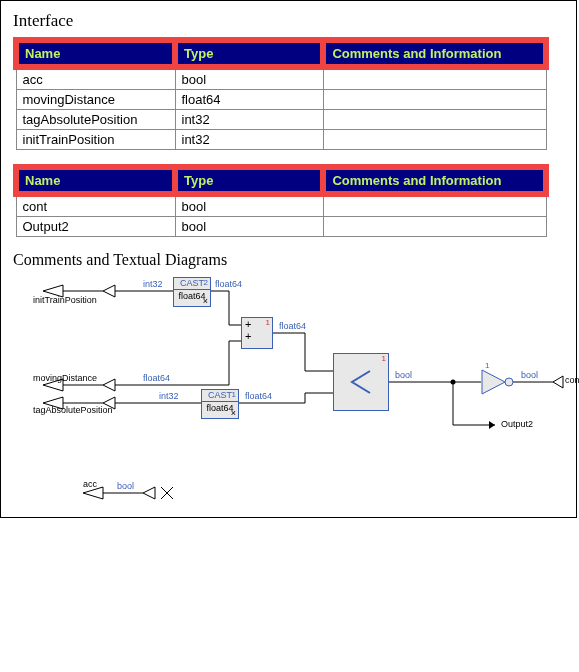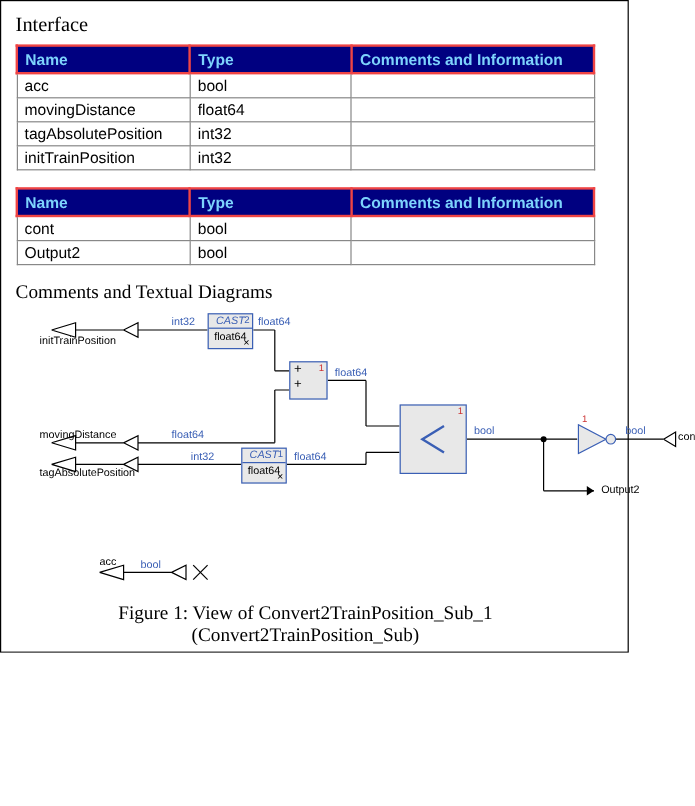--- a/index.html
+++ b/index.html
@@ -12,7 +12,7 @@
   }
   .page {
     border: 1px solid #000;
-    width: 524px;
+    width: 577px;
     box-sizing: border-box;
     padding: 8px 27px 2px 12px;
   }

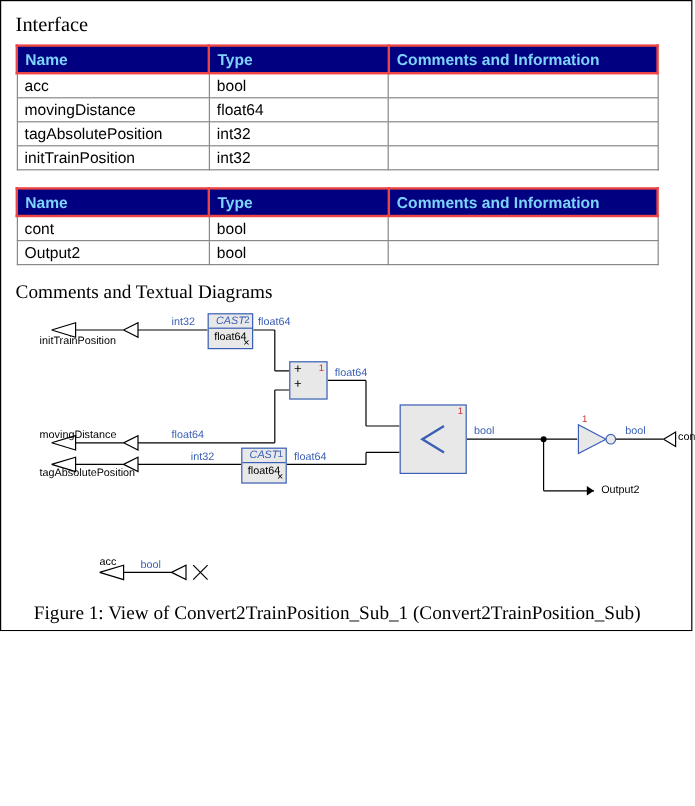--- a/index.html
+++ b/index.html
@@ -34,10 +34,10 @@
   }
   table.data-table th {
     background: #000080;
-    color: #7dd3fc;
+    color: #bef264;
     text-align: left;
     padding: 3px 6px;
-    border: 2px solid #ef4444;
+    border: 6px solid #ef4444;
     font-weight: bold;
   }
   table.data-table td {

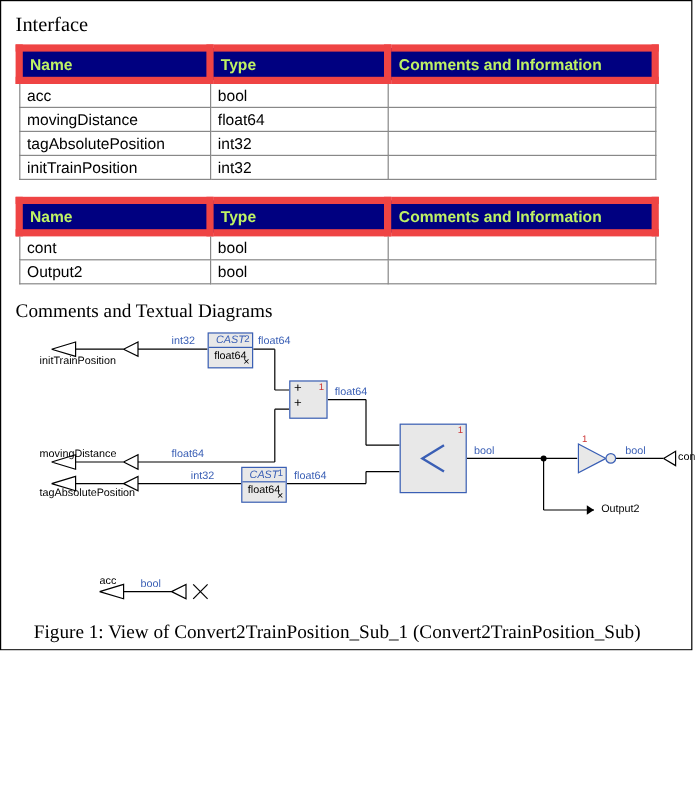--- a/index.html
+++ b/index.html
@@ -77,7 +77,7 @@
     box-sizing: border-box;
   }
   .block .super { position:absolute; top:0; right:2px; font-size:8px; color:#3a5fb5;}
-  .block .label { font-size:9px; color:#3a5fb5;font-style:italic; }
+  .block .label { font-size:9px; color:#3a5fb5; }
   .block .sub { font-size:9px; color:#000; border-top:1px solid #3a5fb5; margin-top:1px; padding-top:1px;}
   .block .x { position:absolute; right:2px; bottom:0; font-size:9px; }
 

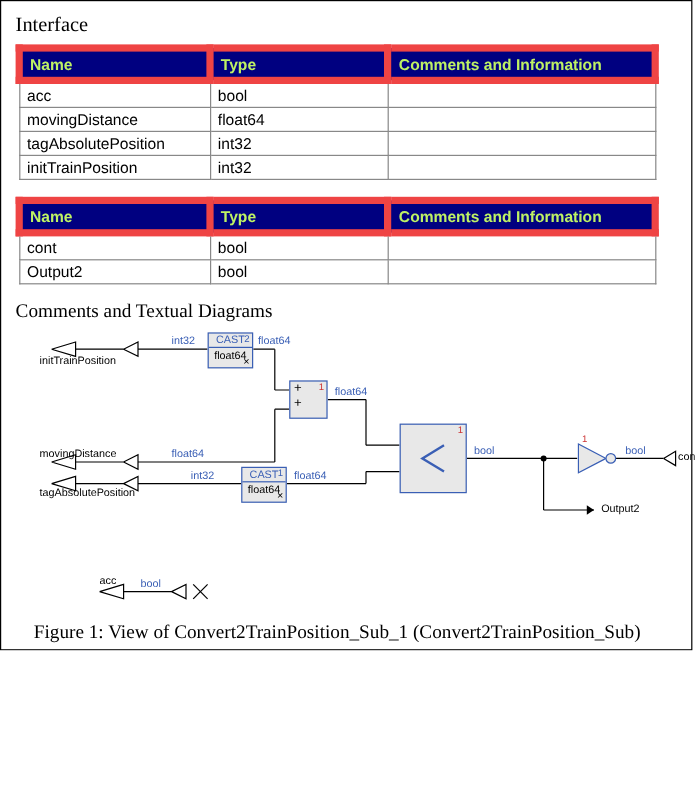--- a/index.html
+++ b/index.html
@@ -283,7 +283,6 @@
     <span class="type-label" style="left:84px; top:206px;">bool</span>
   </div>
 
-  <div class="figure-caption">Figure 1: View of Convert2TrainPosition_Sub_1 (Convert2TrainPosition_Sub)</div>
 </div>
 
 </body></html>

